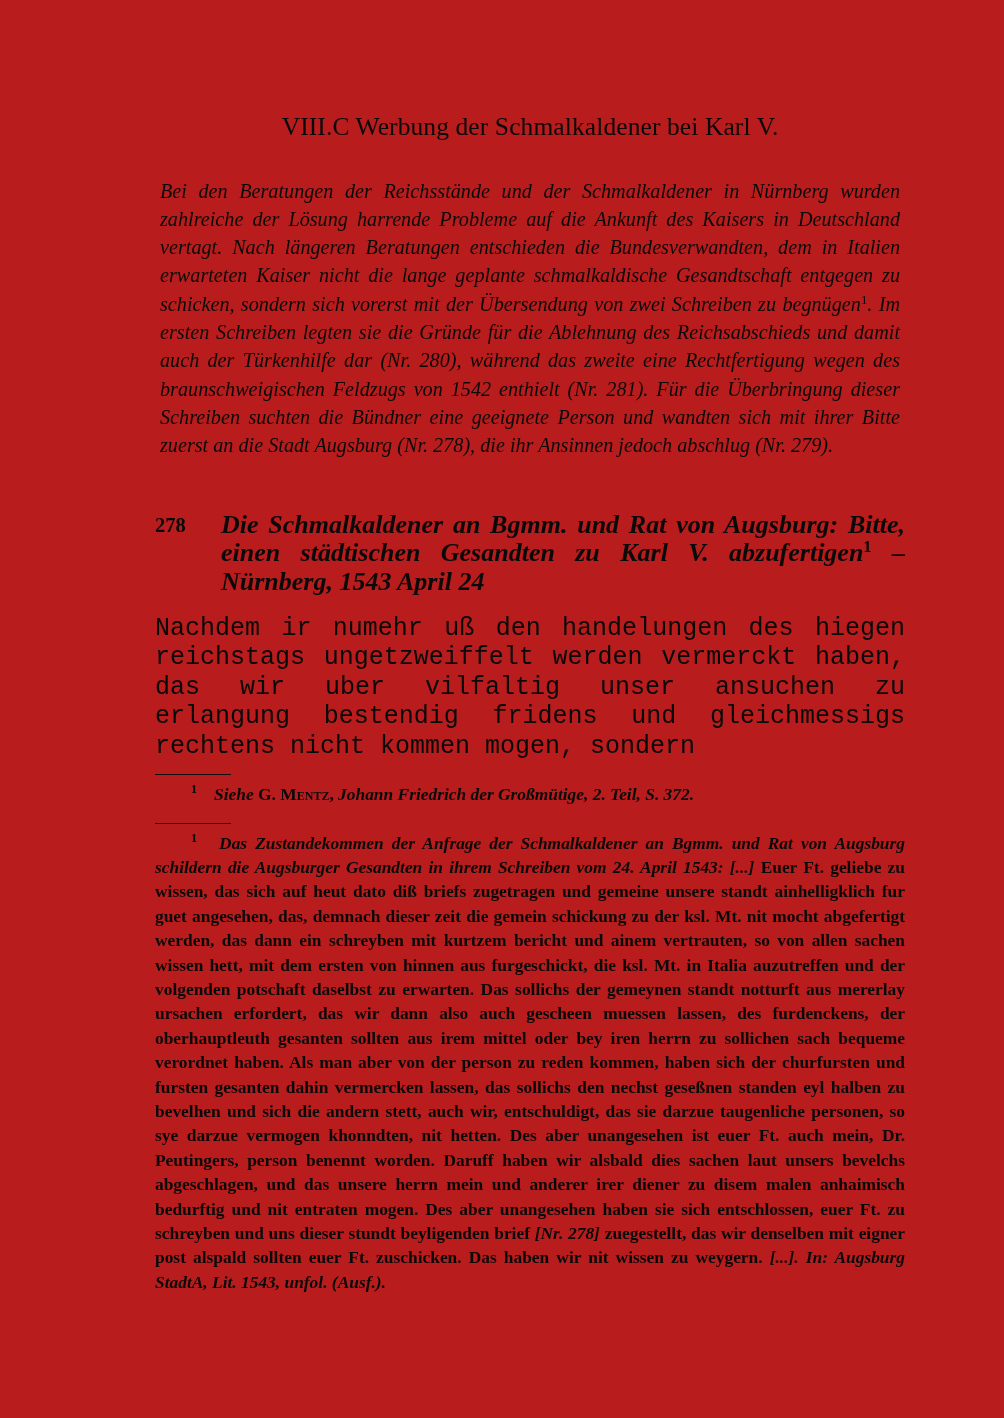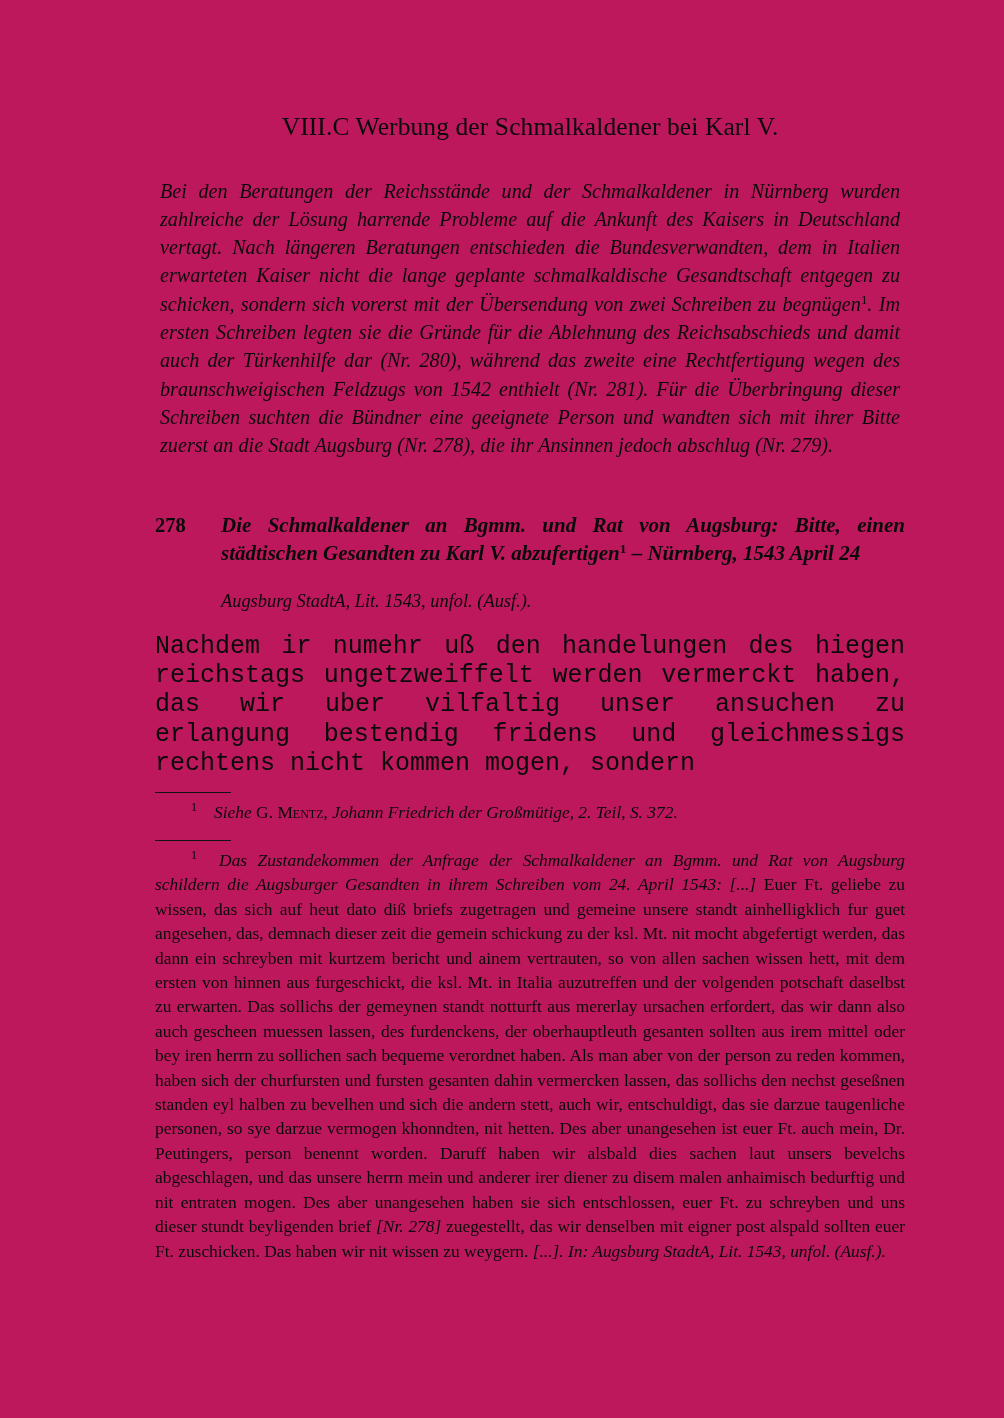--- a/index.html
+++ b/index.html
@@ -22,7 +22,7 @@
     top: 0;
     width: 1004px;
     height: 1418px;
-    background: #be185d;
+    background: #b91c1c;
   }
 
   

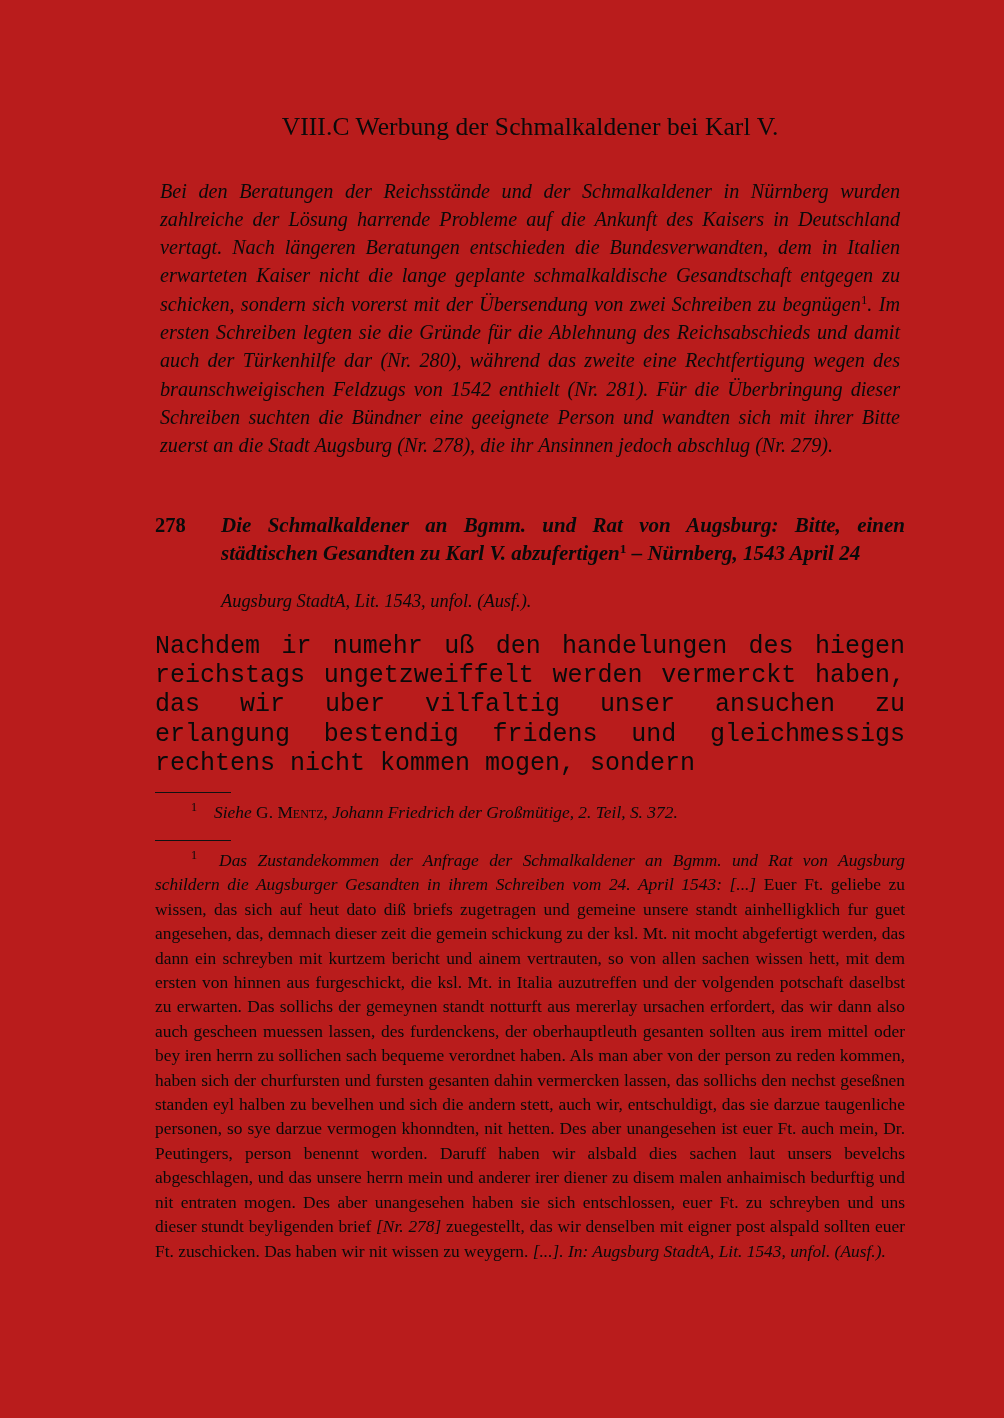--- a/index.html
+++ b/index.html
@@ -69,7 +69,7 @@
   }
   .doc-title {
     flex: 1 1 auto;
-    font-size: 21px;
+    font-size: 26px;
     font-weight: bold;
     font-style: italic;
     line-height: 28.5px;

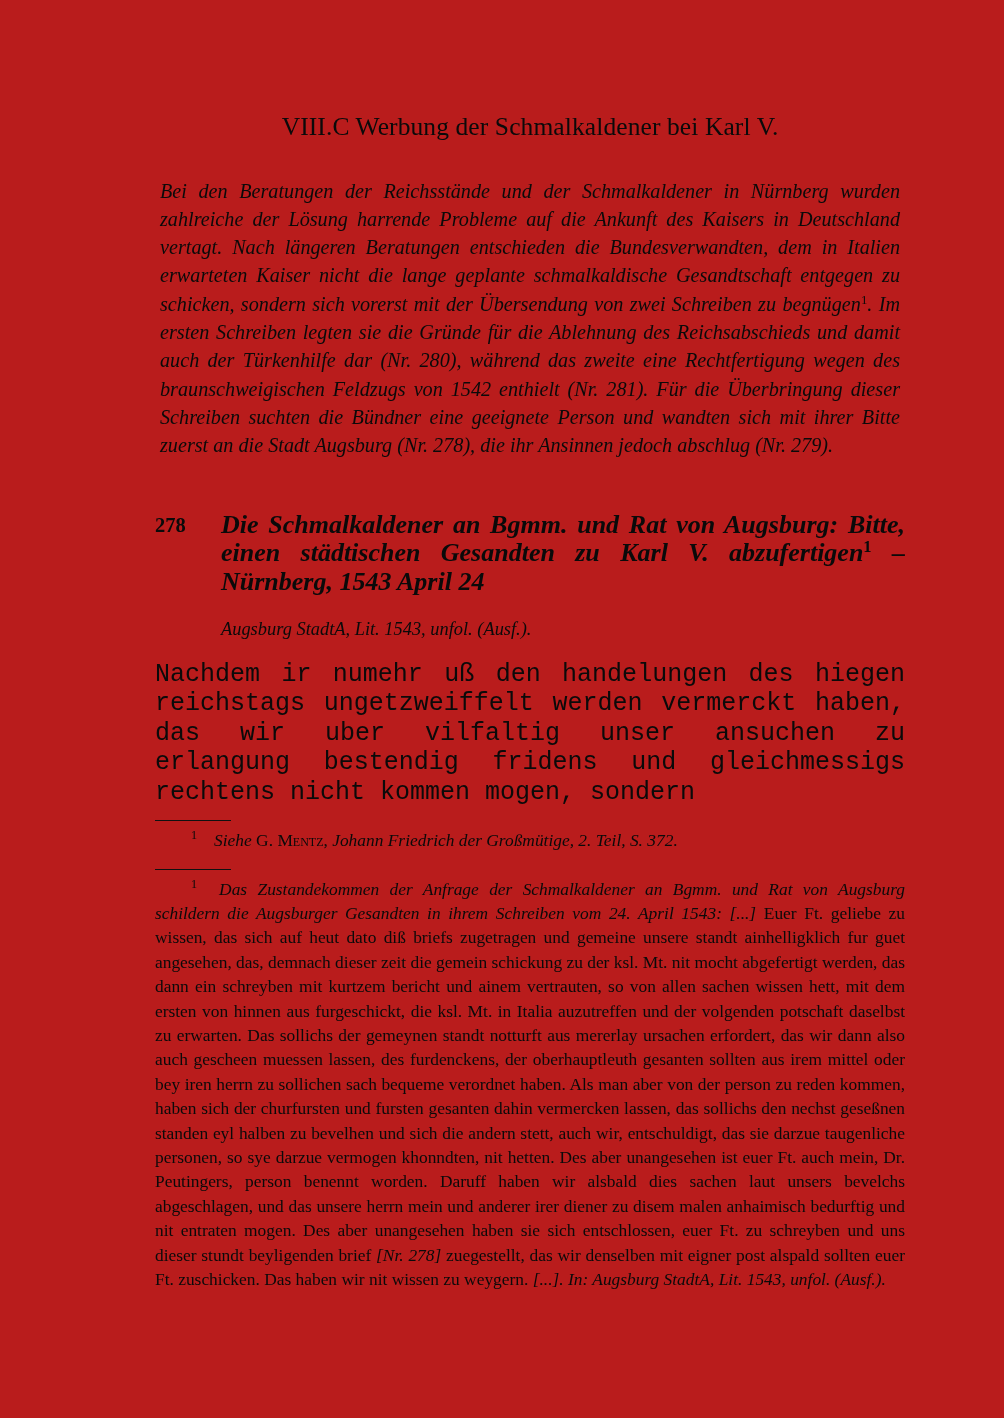--- a/index.html
+++ b/index.html
@@ -163,7 +163,6 @@
       <div class="doc-title"><span>Die Schmalkaldener an Bgmm. und Rat von Augsburg: Bitte, einen städtischen Gesandten zu Karl V. abzufertigen</span><span class="sup">1</span><span> – Nürnberg, 1543 April 24</span></div>
     </div>
 
-    <p class="source-line">Augsburg StadtA, Lit. 1543, unfol. (Ausf.).</p>
 
     <p class="body-text">Nachdem ir numehr uß den handelungen des hiegen reichstags ungetzweiffelt werden vermerckt haben, das wir uber vilfaltig unser ansuchen zu erlangung bestendig fridens und gleichmessigs rechtens nicht kommen mogen, sondern</p>
 

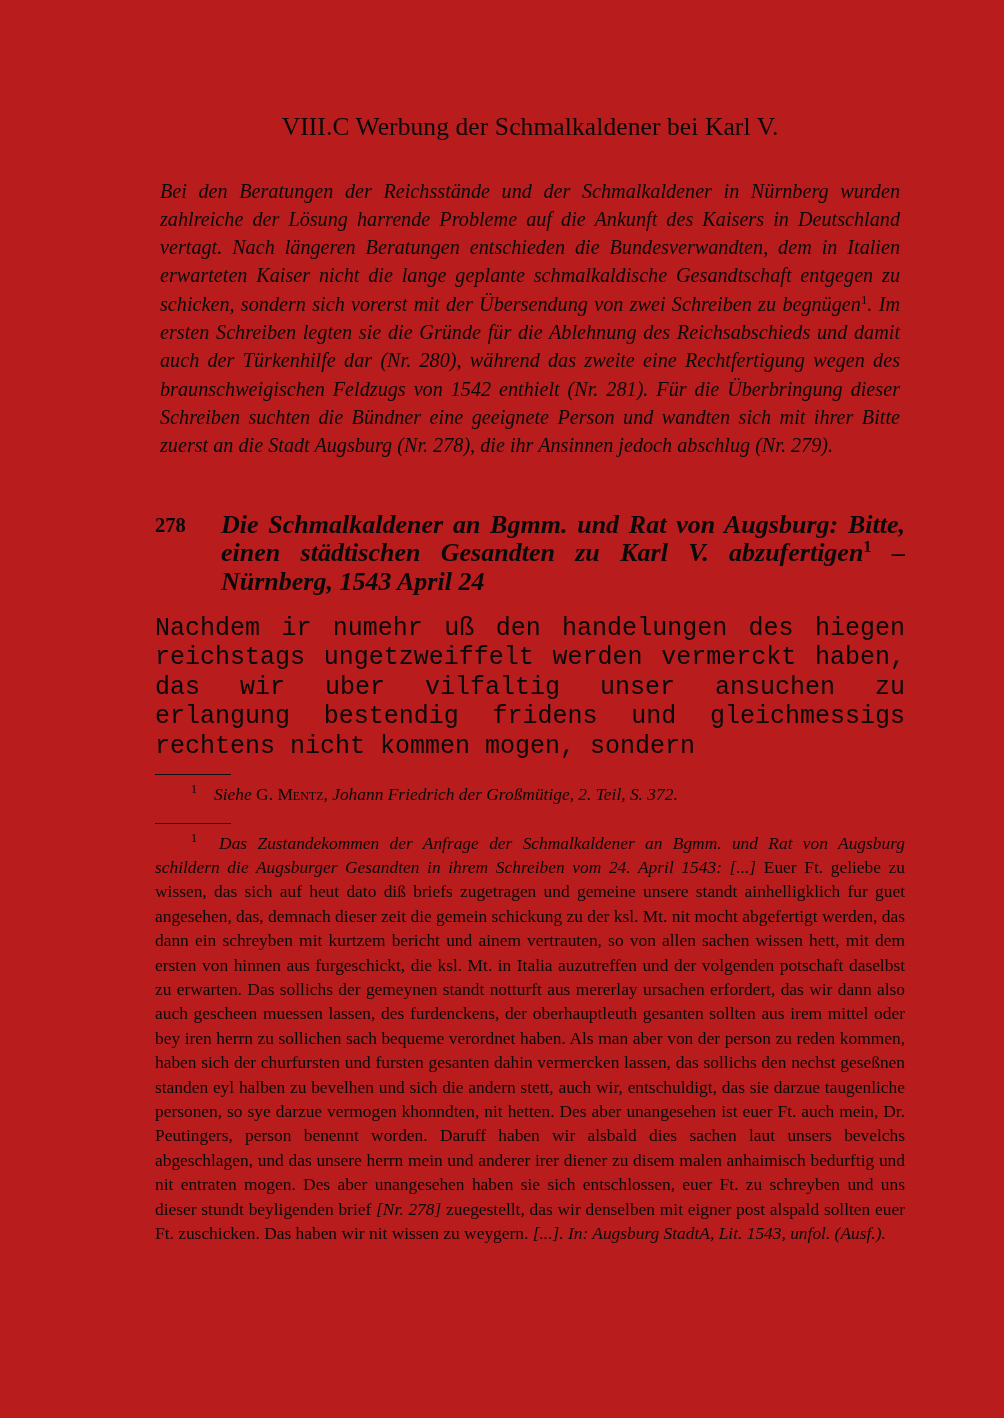--- a/index.html
+++ b/index.html
@@ -115,6 +115,7 @@
     text-align-last: left;
     margin: 0;
     text-indent: 36px;
+    font-weight: bold;
   }
   .footnote-first {
     text-indent: 36px;

